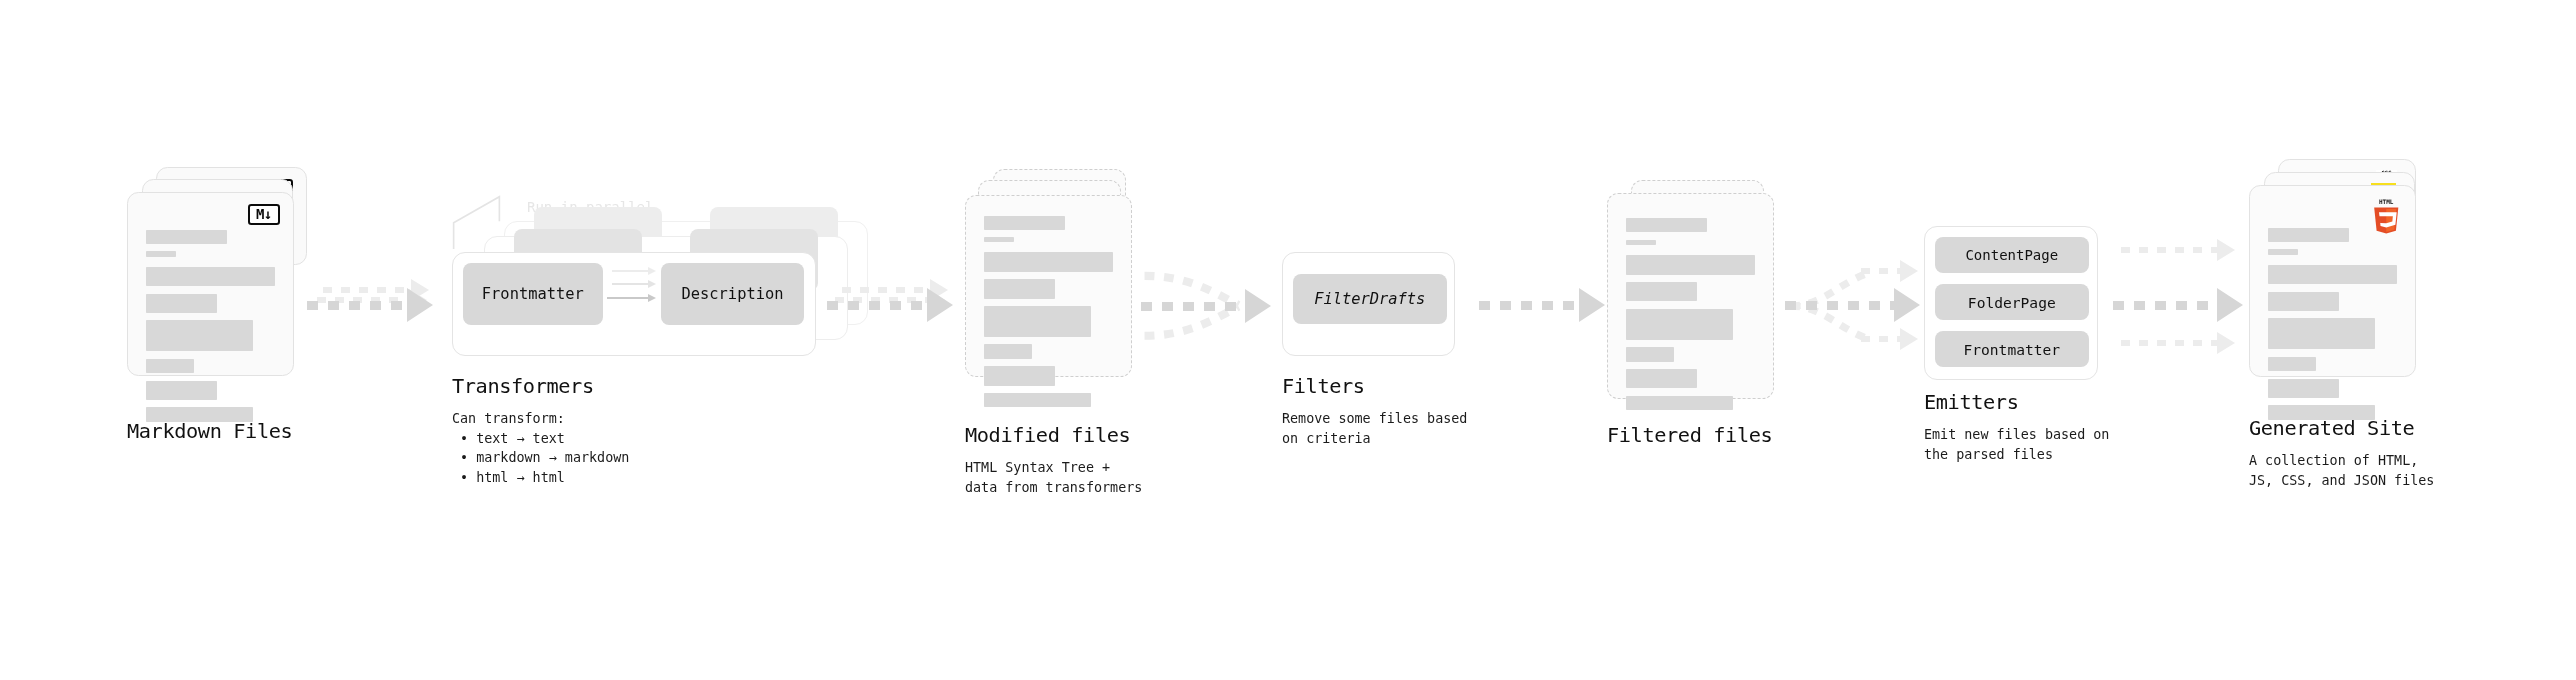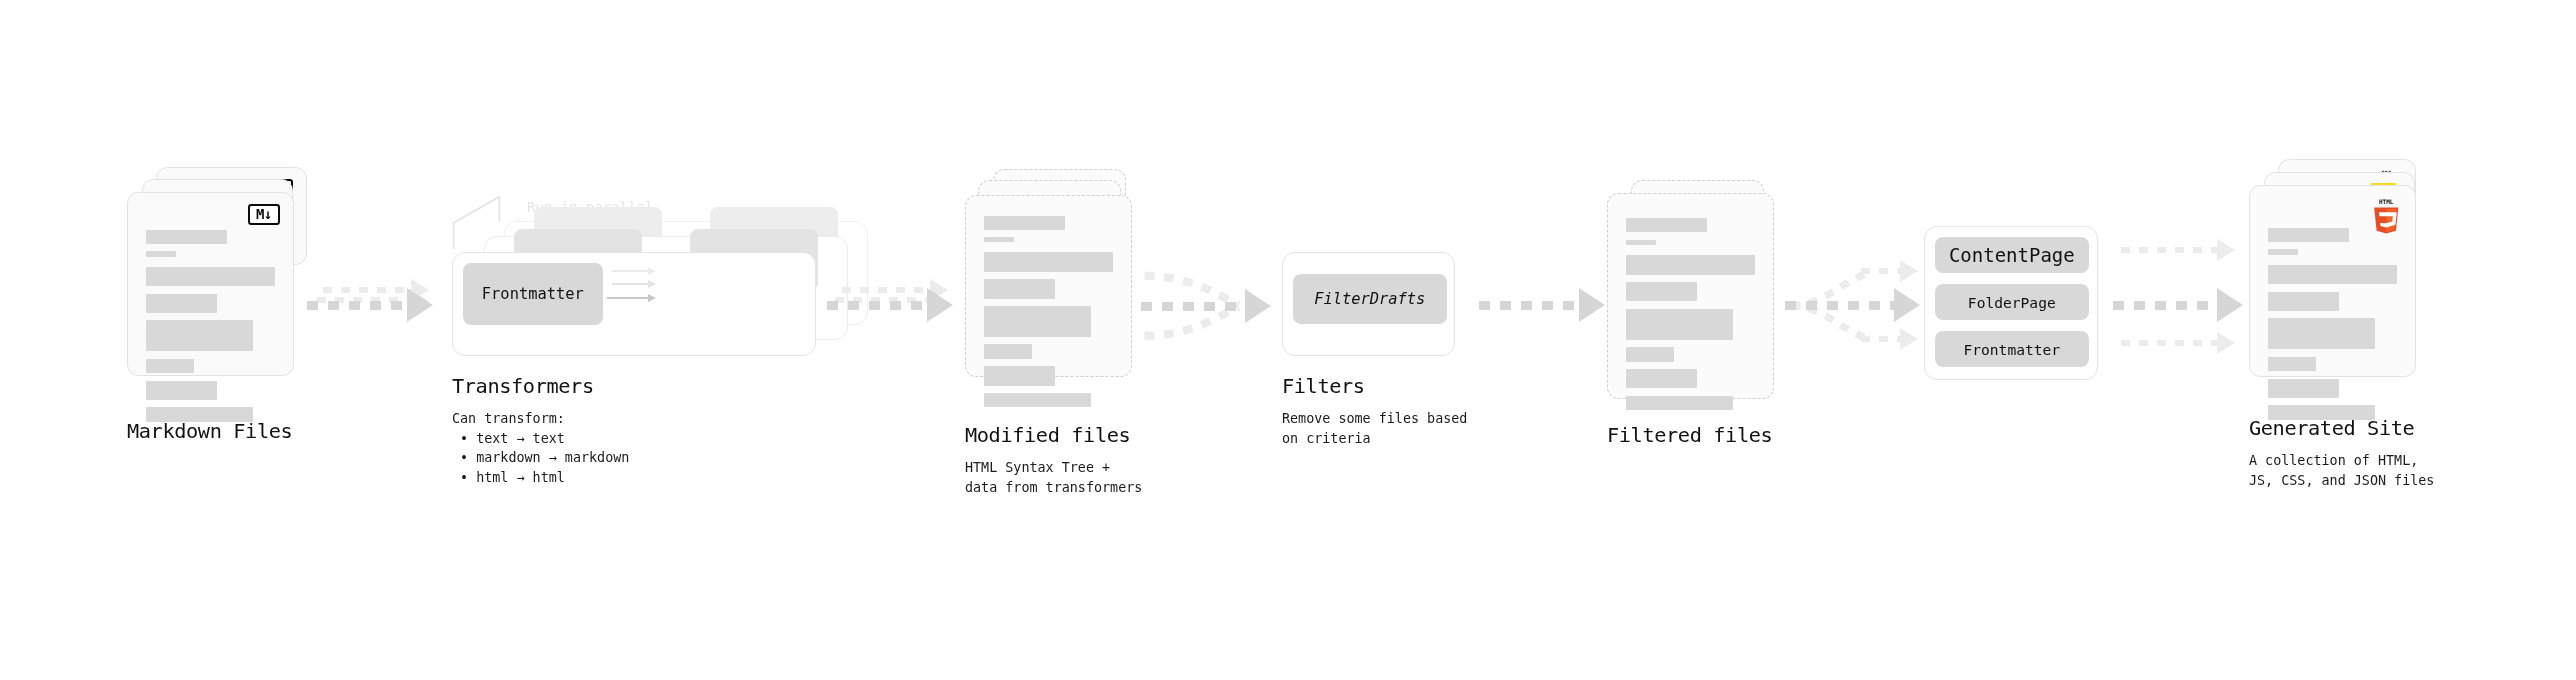--- a/index.html
+++ b/index.html
@@ -299,7 +299,7 @@
   </div>
 
   <div class="panel" style="left:1924px; top:226px; width:174px; height:154px;">
-    <div class="chip" style="left:9.8px; top:9.8px; width:154px; height:36px; font-size:19px;">ContentPage</div>
+    <div class="chip" style="left:9.8px; top:9.8px; width:154px; height:36px; font-size:14px;">ContentPage</div>
     <div class="chip" style="left:9.8px; top:57px; width:154px; height:36px; font-size:14.6px;">FolderPage</div>
     <div class="chip" style="left:9.8px; top:104px; width:154px; height:36px; font-size:14.6px;">Frontmatter</div>
   </div>

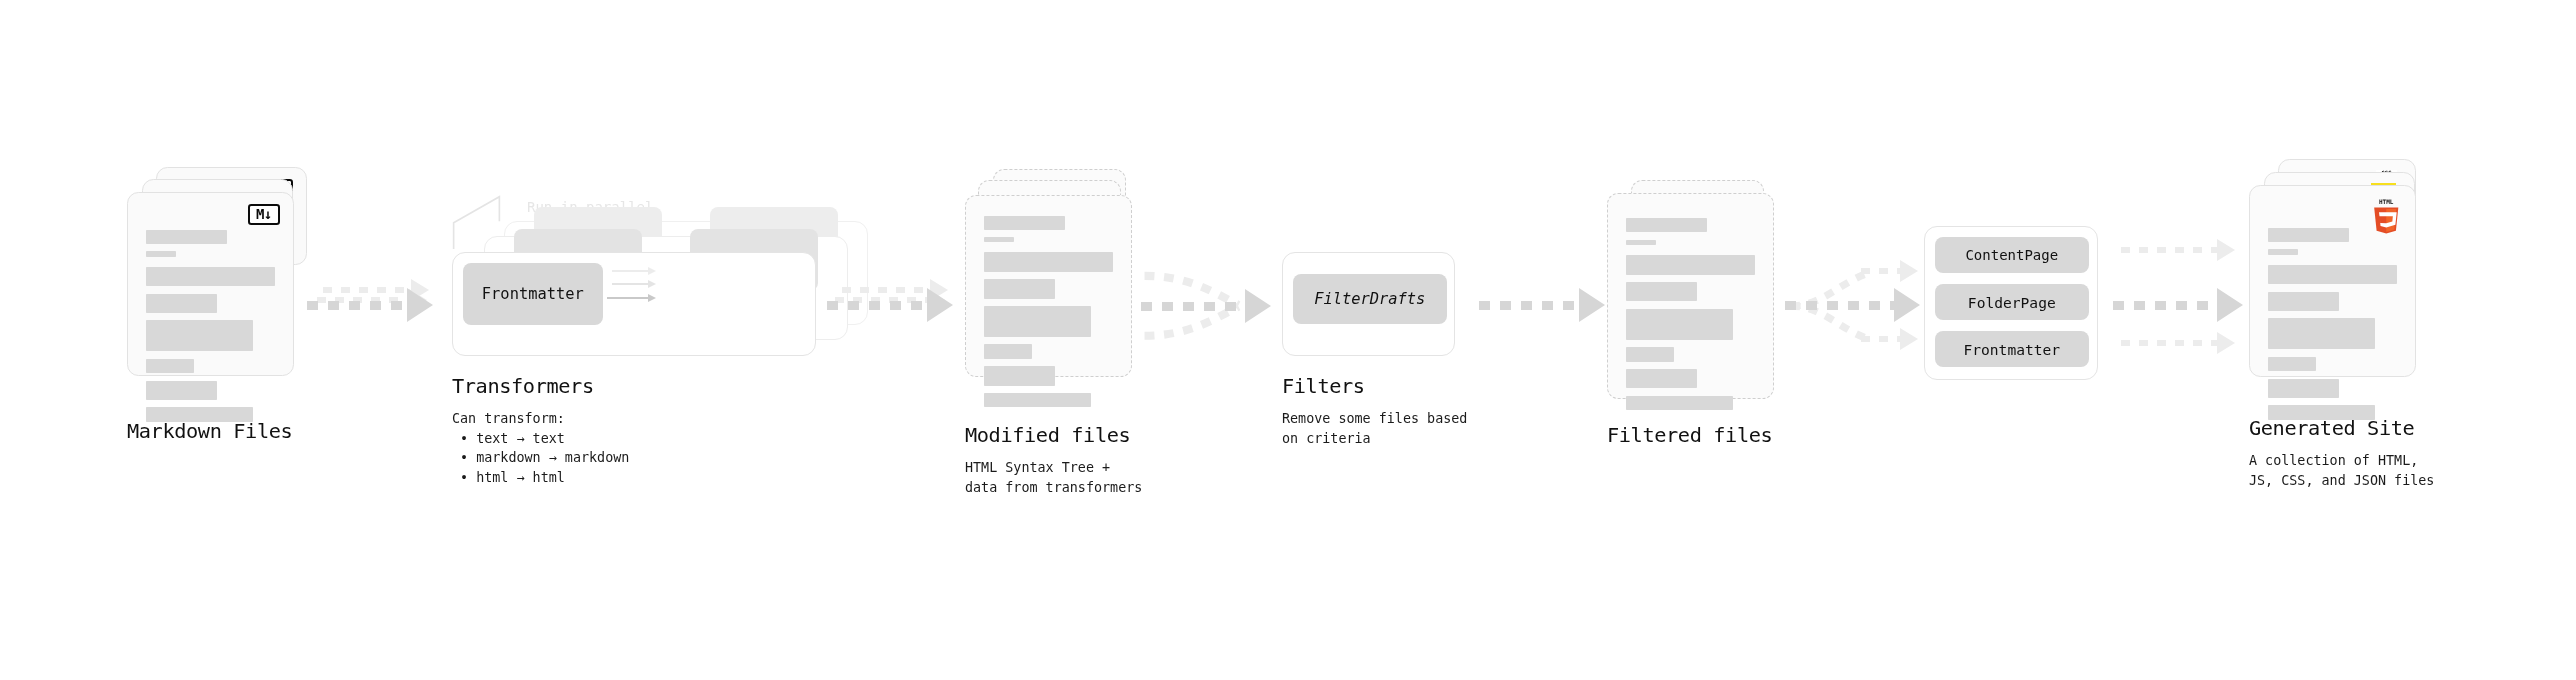--- a/index.html
+++ b/index.html
@@ -174,6 +174,7 @@
 
     <div class="panel" style="left:452px; top:252px; width:364px; height:104px;">
       <div class="chip" style="left:9.8px; top:9.8px; width:140px; height:62px;">Frontmatter</div>
+      <div class="chip" style="left:208px; top:9.8px; width:143px; height:62px;">Description</div>
       <div class="solid-arrow" style="left:159px; top:14px; width:44px; color:#ececec;">
         <div class="line"></div>
         <div class="tip"></div>

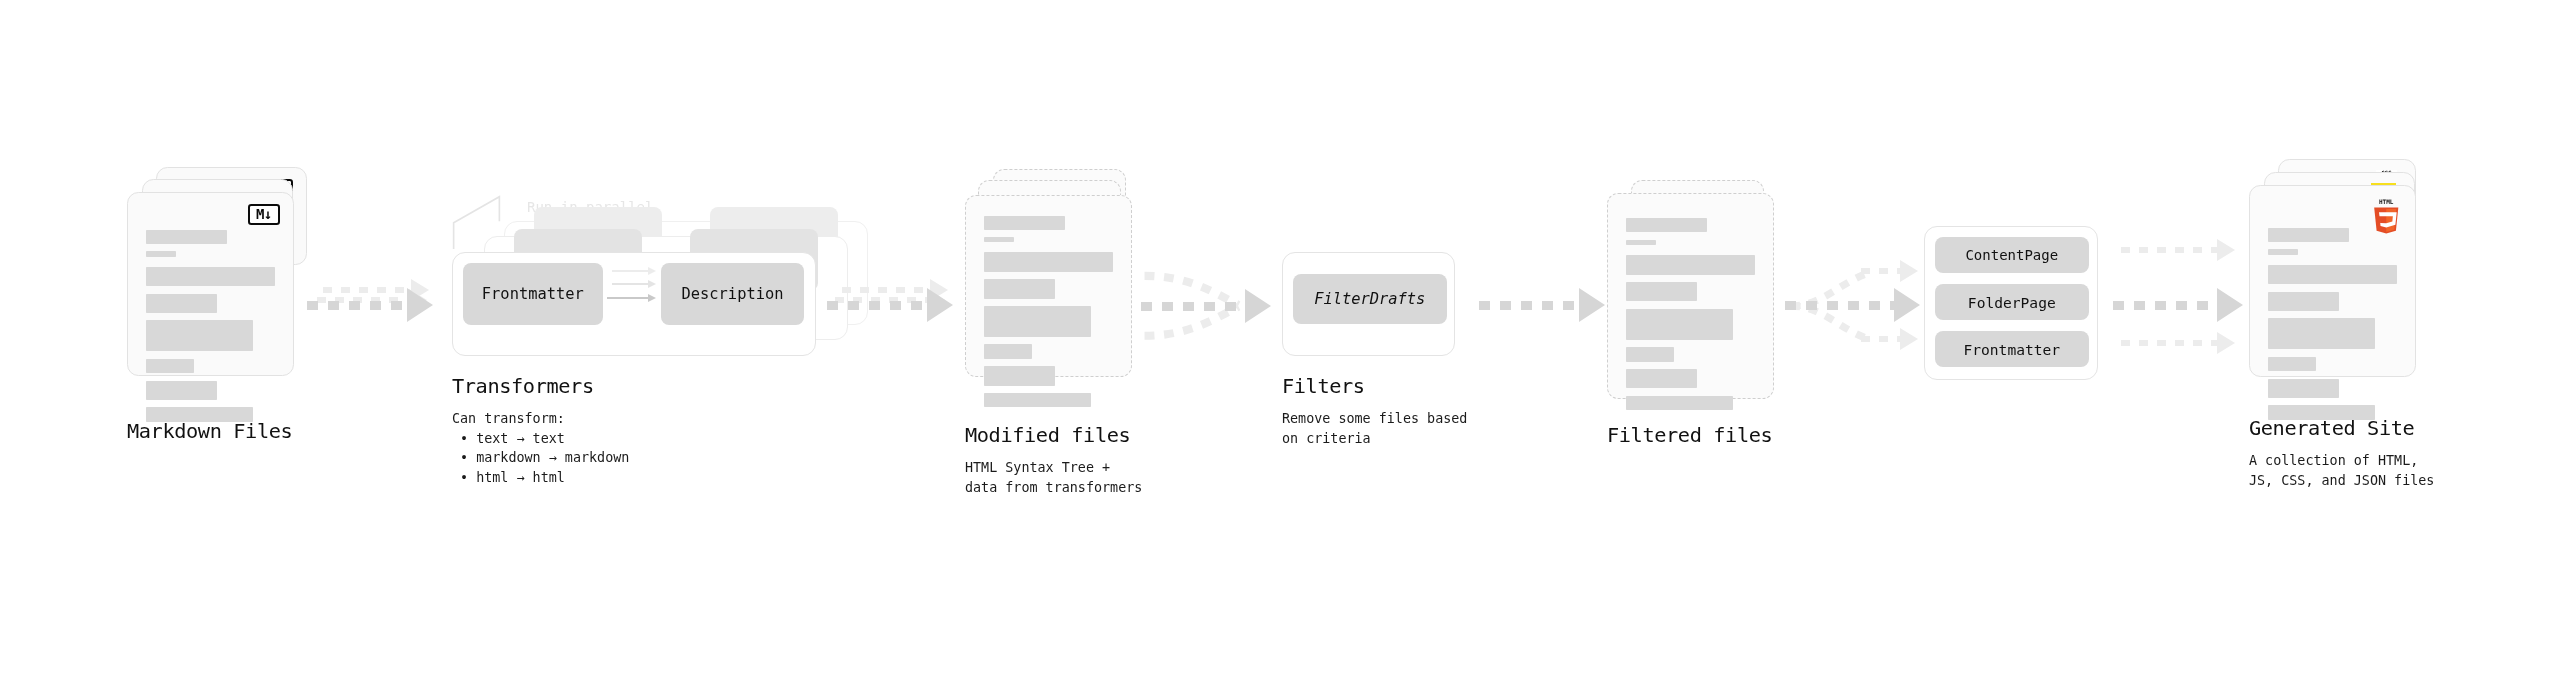--- a/index.html
+++ b/index.html
@@ -303,6 +303,11 @@
     <div class="chip" style="left:9.8px; top:9.8px; width:154px; height:36px; font-size:14px;">ContentPage</div>
     <div class="chip" style="left:9.8px; top:57px; width:154px; height:36px; font-size:14.6px;">FolderPage</div>
     <div class="chip" style="left:9.8px; top:104px; width:154px; height:36px; font-size:14.6px;">Frontmatter</div>
+  </div>
+  <div class="caption" style="left:1924px; top:390px;">
+    <div class="title">Emitters</div>
+    <div class="sub">Emit new files based on
+the parsed files</div>
   </div>
 
   <div>

